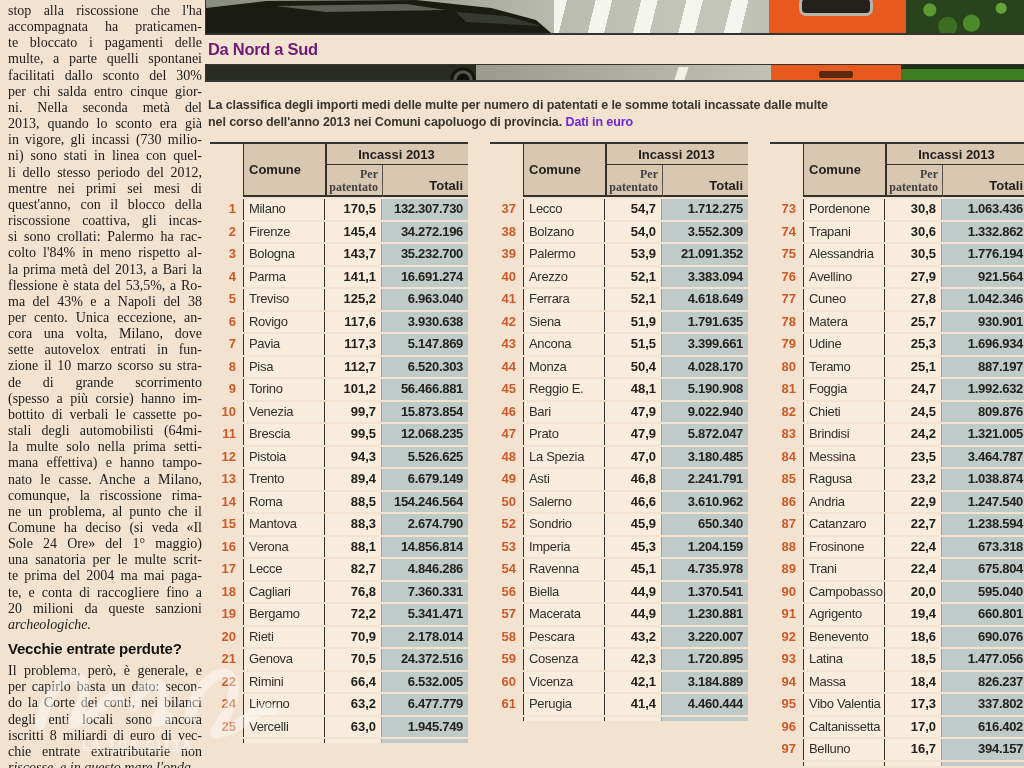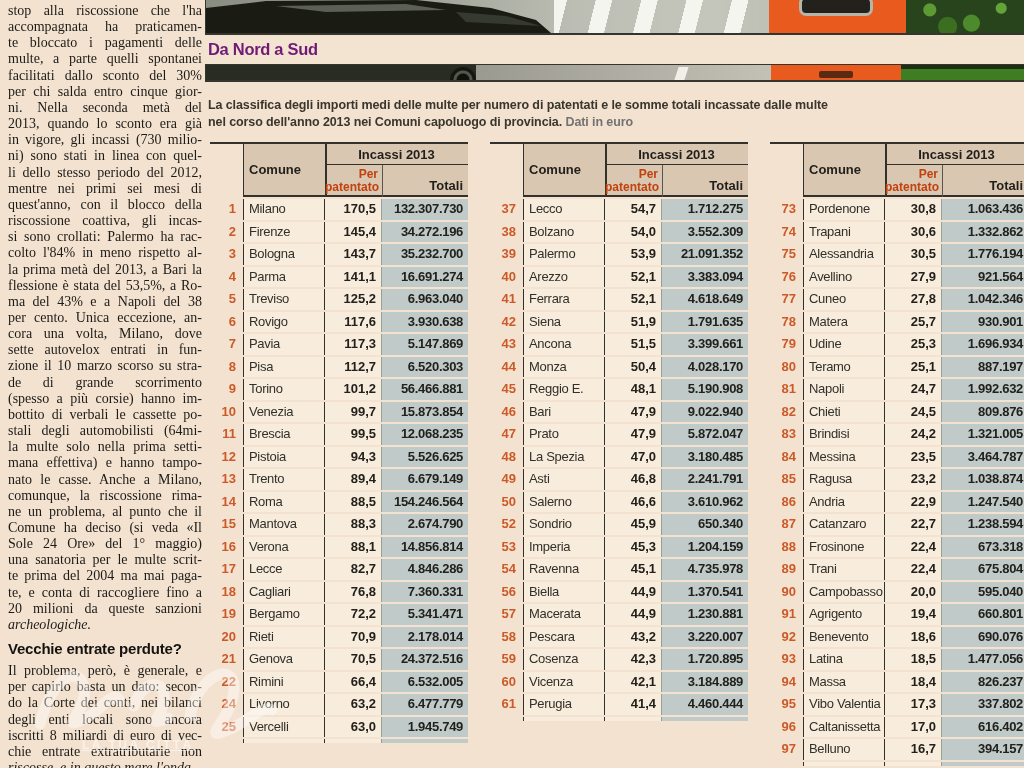--- a/index.html
+++ b/index.html
@@ -55,7 +55,7 @@
     position:absolute;left:208px;top:97px;width:700px;
     font-size:12.5px;line-height:17px;color:#3a362d;font-weight:700;letter-spacing:-0.1px;
   }
-  #intro b{color:#737373;}
+  #intro b{color:#6d28d9;}
   
   .tbl{position:absolute;top:142px;width:258px;height:626px;}
   .tbl-topline{height:2px;background:#32312b;}

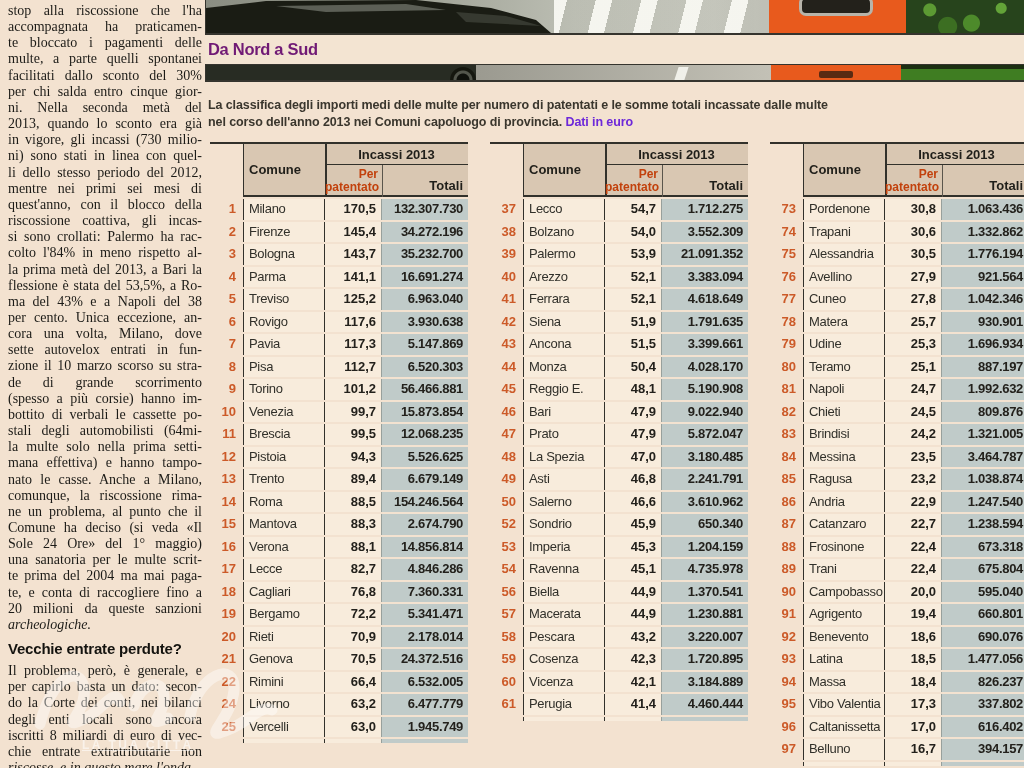--- a/index.html
+++ b/index.html
@@ -67,7 +67,7 @@
   .hd-underline{position:absolute;left:115px;width:143px;top:20px;height:1px;background:#32312b;}
   .hd-vline1{position:absolute;left:115px;top:0;bottom:0;width:1.5px;background:#32312b;}
   .hd-vline2{position:absolute;left:172px;top:21px;bottom:0;width:1px;background:#5a554c;}
-  .hd-per{position:absolute;left:115px;width:53px;top:24px;text-align:right;font-weight:700;font-size:12px;line-height:13px;color:#c2410c;}
+  .hd-per{position:absolute;left:115px;width:53px;top:24px;text-align:right;font-weight:700;font-size:12px;line-height:13px;color:#404040;font-family:Liberation Serif, serif;}
   .hd-tot{position:absolute;left:172px;width:81px;bottom:4px;text-align:right;font-weight:700;font-size:13px;color:#201f1a;}
   .row{display:flex;height:20.5px;margin-bottom:2px;}
   .c-rank{width:33px;text-align:right;padding-right:7px;box-sizing:border-box;

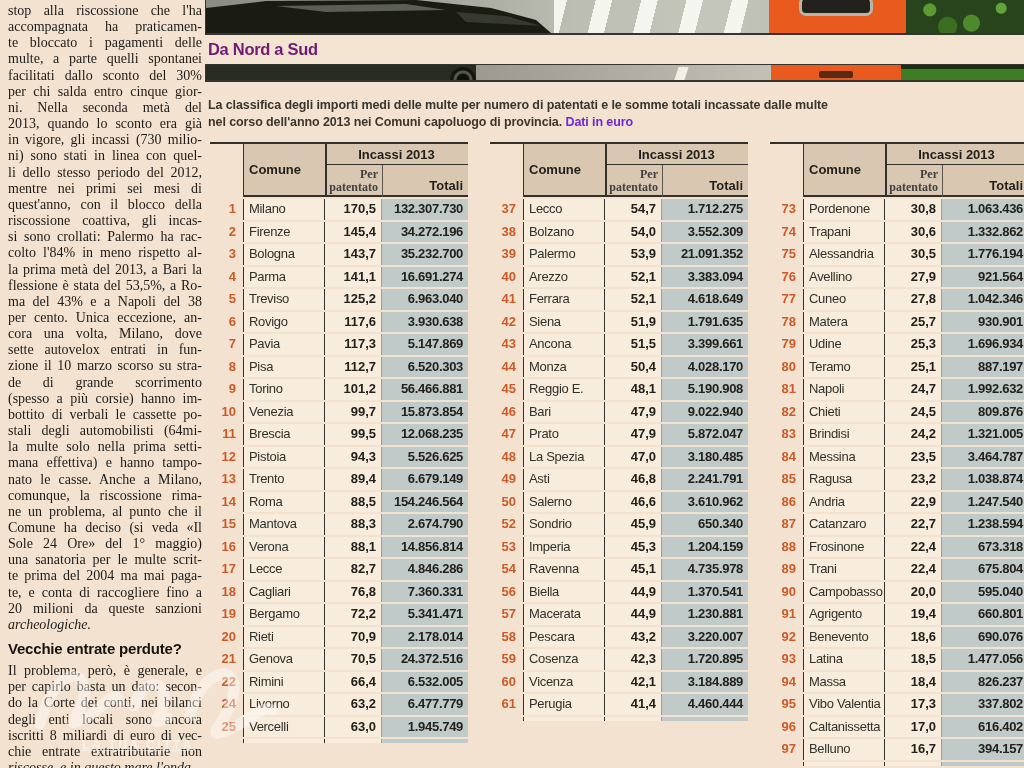--- a/index.html
+++ b/index.html
@@ -570,7 +570,7 @@
       </div>
       <div class="row">
         <div class="c-rank">81</div>
-        <div class="c-comune">Napoli</div>
+        <div class="c-comune">Foggia</div>
         <div class="c-per">24,7</div>
         <div class="c-tot">1.992.632</div>
       </div>

